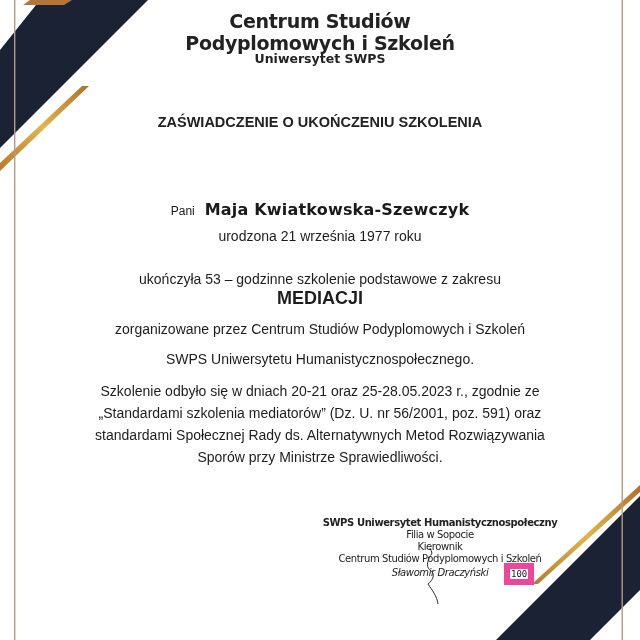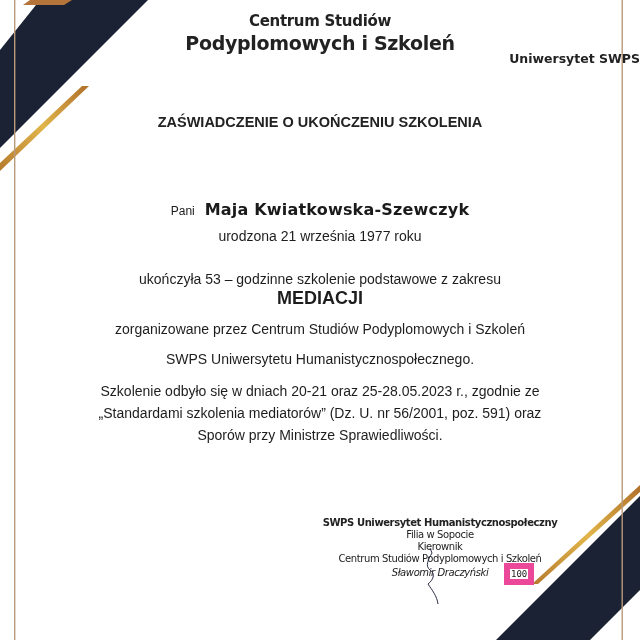--- a/index.html
+++ b/index.html
@@ -6,7 +6,7 @@
     body { width: 640px; height: 640px; overflow: hidden; background: #ffffff; position: relative; font-family: "Liberation Sans", sans-serif; color: #1a1a1a; }
     .deco { position: absolute; left: 0; top: 0; width: 640px; height: 640px; pointer-events: none; }
     .center { position: absolute; left: 0; width: 640px; text-align: center; }
-    .hdr1 { top: 10px; font-weight: bold; font-size: 15px; line-height: 22px; color: #222; font-family: "DejaVu Sans", sans-serif; letter-spacing: -0.3px; }
+    .hdr1 { top: 10px; font-weight: bold; font-size: 19px; line-height: 22px; color: #222; font-family: "DejaVu Sans", sans-serif; letter-spacing: -0.3px; }
     .hdr2 { top: 32px; font-weight: bold; font-size: 19px; line-height: 22px; color: #222; font-family: "DejaVu Sans", sans-serif; letter-spacing: -0.3px; }
     .hdr3 { top: 52px; font-weight: bold; font-size: 12.5px; line-height: 14px; color: #222; font-family: "DejaVu Sans", sans-serif; text-align: right; }
     .title { top: 114px; font-weight: bold; font-size: 14.5px; color: #222; }

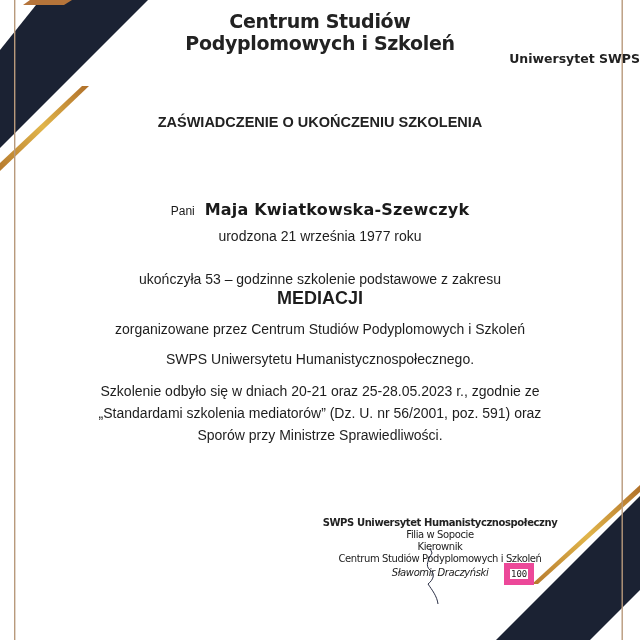--- a/index.html
+++ b/index.html
@@ -8,7 +8,7 @@
     .center { position: absolute; left: 0; width: 640px; text-align: center; }
     .hdr1 { top: 10px; font-weight: bold; font-size: 19px; line-height: 22px; color: #222; font-family: "DejaVu Sans", sans-serif; letter-spacing: -0.3px; }
     .hdr2 { top: 32px; font-weight: bold; font-size: 19px; line-height: 22px; color: #222; font-family: "DejaVu Sans", sans-serif; letter-spacing: -0.3px; }
-    .hdr3 { top: 52px; font-weight: bold; font-size: 12.5px; line-height: 14px; color: #222; font-family: "DejaVu Sans", sans-serif; text-align: right; }
+    .hdr3 { top: 52px; font-weight: bold; font-size: 12.5px; line-height: 14px; color: #222; font-family: "DejaVu Sans", sans-serif; }
     .title { top: 114px; font-weight: bold; font-size: 14.5px; color: #222; }
     .name-line { top: 196px; font-size: 21px; }
     .name-line .pani { font-size: 12px; margin-right: 4px; }

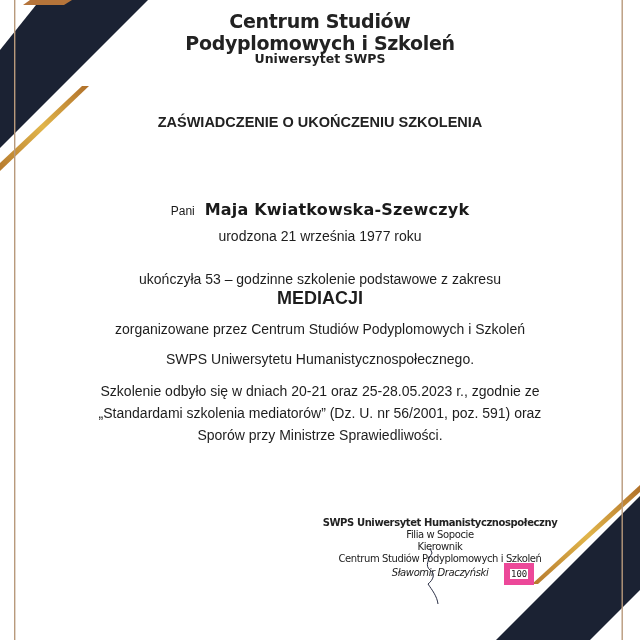--- a/index.html
+++ b/index.html
@@ -74,6 +74,7 @@
 <div class="center body-line para">
   <div>Szkolenie odbyło się w dniach 20-21 oraz 25-28.05.2023 r., zgodnie ze</div>
   <div>„Standardami szkolenia mediatorów” (Dz. U. nr 56/2001, poz. 591) oraz</div>
+  <div>standardami Społecznej Rady ds. Alternatywnych Metod Rozwiązywania</div>
   <div>Sporów przy Ministrze Sprawiedliwości.</div>
 </div>
 

